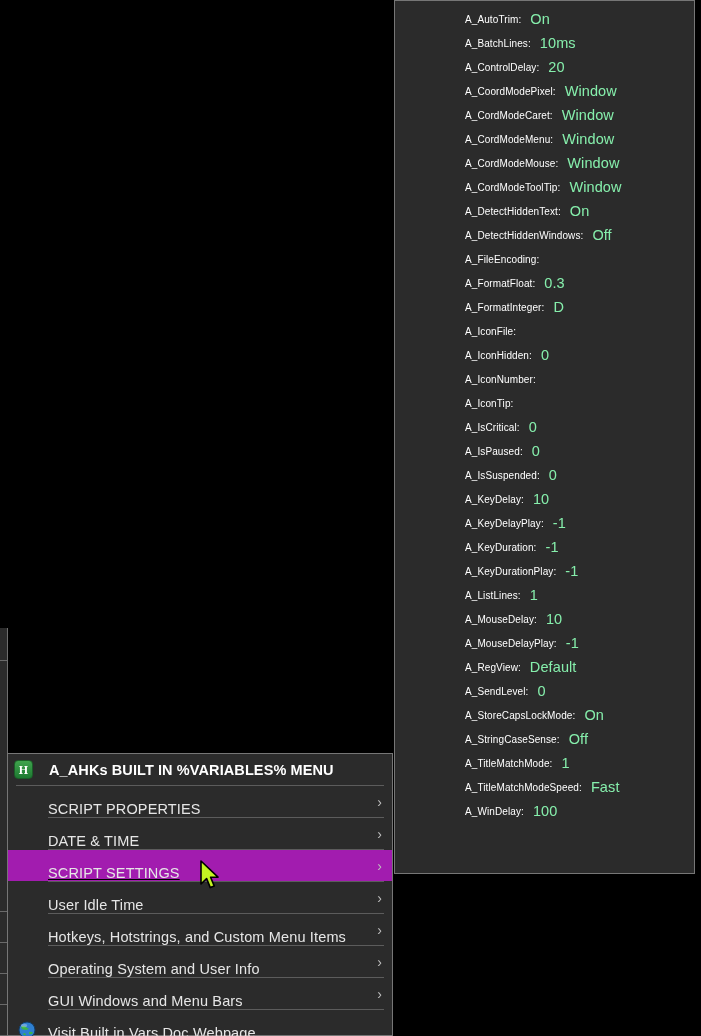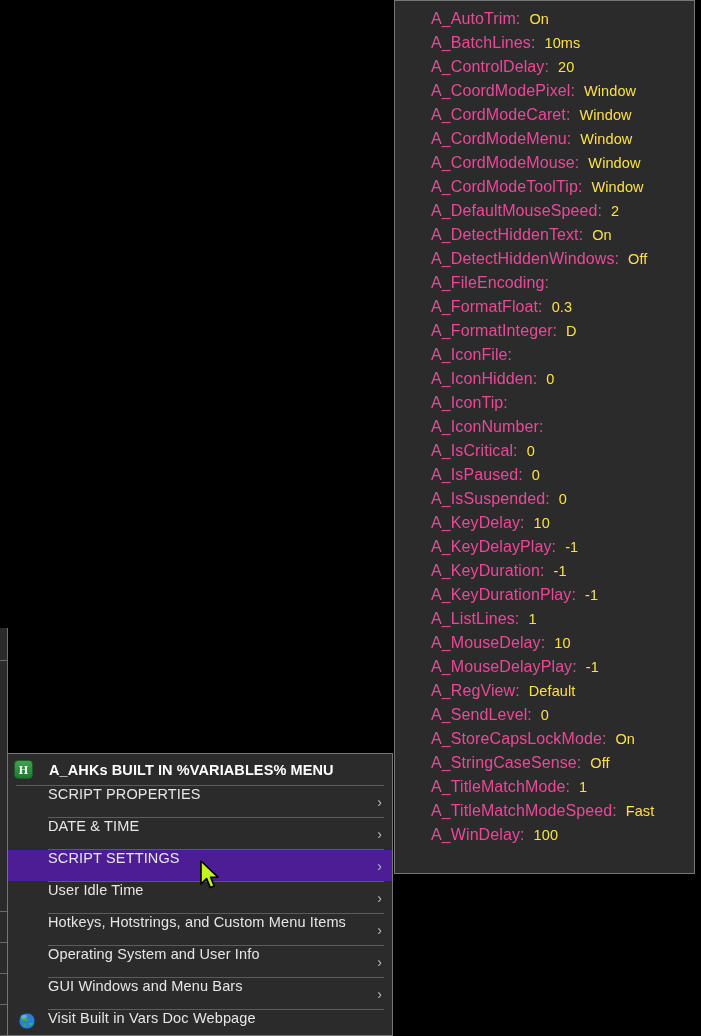--- a/index.html
+++ b/index.html
@@ -159,9 +159,10 @@
     white-space: nowrap;
   }
   .sub-item .var-name {
-    font-size: 16px;
-    color: #ec4899;
+    font-size: 10px;
+    color: #ffffff;
     letter-spacing: 0.1px;
+    margin-left: 34px;
   }
   .sub-item .var-value {
     font-size: 14.5px;

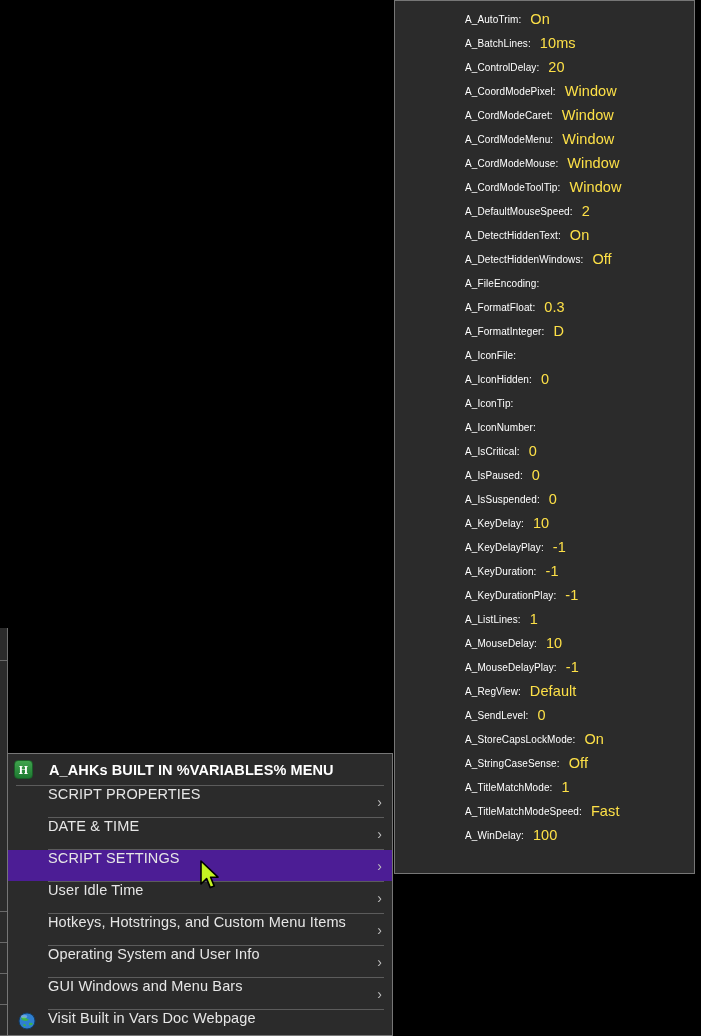--- a/index.html
+++ b/index.html
@@ -166,7 +166,7 @@
   }
   .sub-item .var-value {
     font-size: 14.5px;
-    color: #fde047;
+    color: #86efac;
     margin-left: 9px;
     letter-spacing: 0.1px;
   }

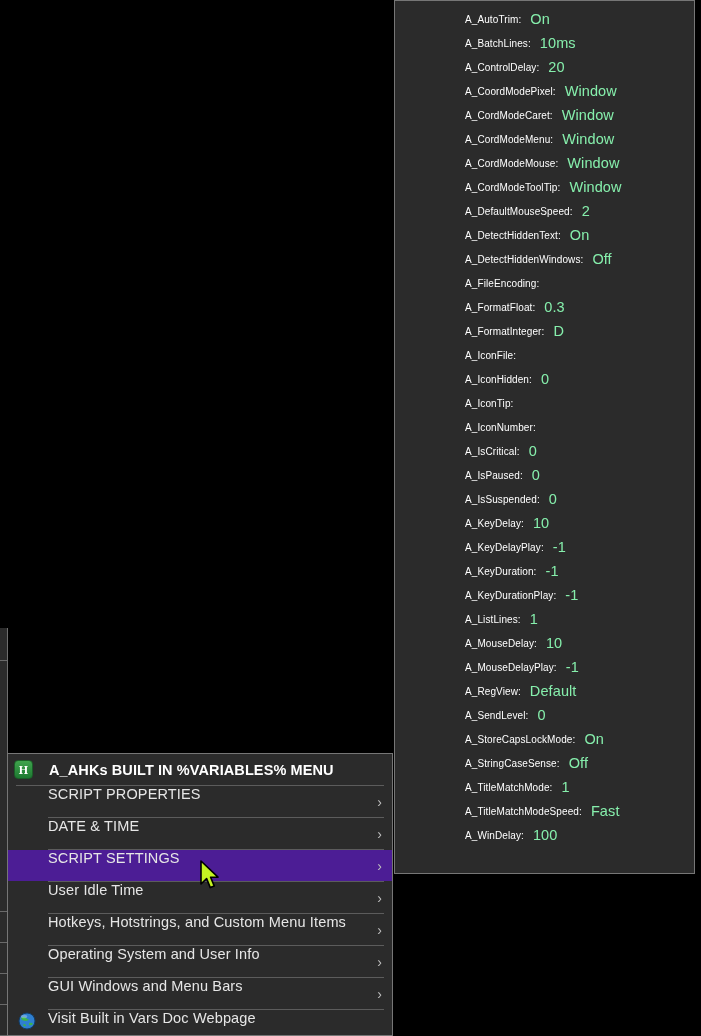--- a/index.html
+++ b/index.html
@@ -295,10 +295,6 @@
         <span class="var-value">Window</span>
       </div>
       <div class="sub-item">
-        <span class="var-name">A_DefaultMouseSpeed:</span>
-        <span class="var-value">2</span>
-      </div>
-      <div class="sub-item">
         <span class="var-name">A_DetectHiddenText:</span>
         <span class="var-value">On</span>
       </div>

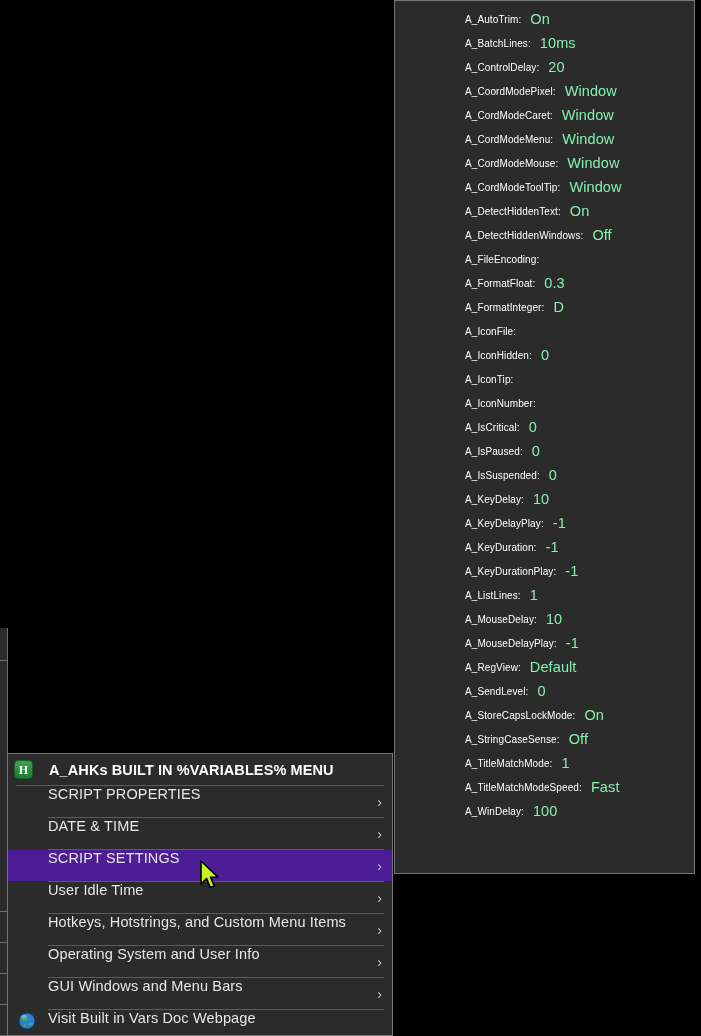--- a/index.html
+++ b/index.html
@@ -321,10 +321,10 @@
         <span class="var-value">0</span>
       </div>
       <div class="sub-item">
+        <span class="var-name">A_IconNumber:</span>
+      </div>
+      <div class="sub-item">
         <span class="var-name">A_IconTip:</span>
-      </div>
-      <div class="sub-item">
-        <span class="var-name">A_IconNumber:</span>
       </div>
       <div class="sub-item">
         <span class="var-name">A_IsCritical:</span>

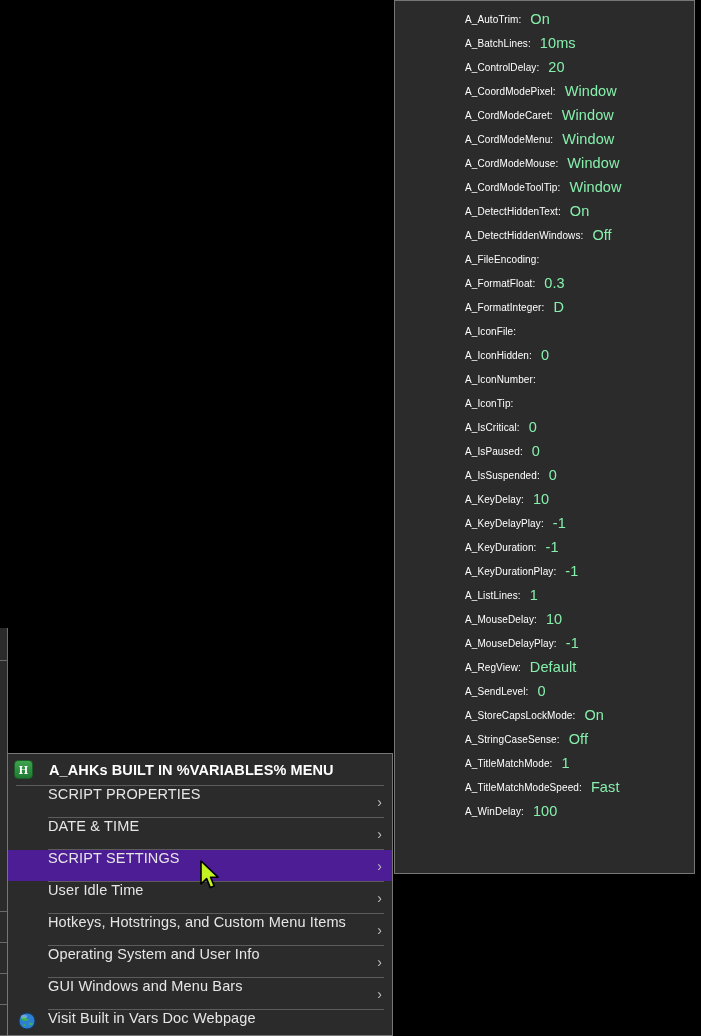--- a/index.html
+++ b/index.html
@@ -75,7 +75,7 @@
   .menu-item {
     position: relative;
     display: flex;
-    align-items: flex-start;
+    align-items: flex-end;
     height: 31px;
     box-sizing: border-box;
     padding-left: 6px;

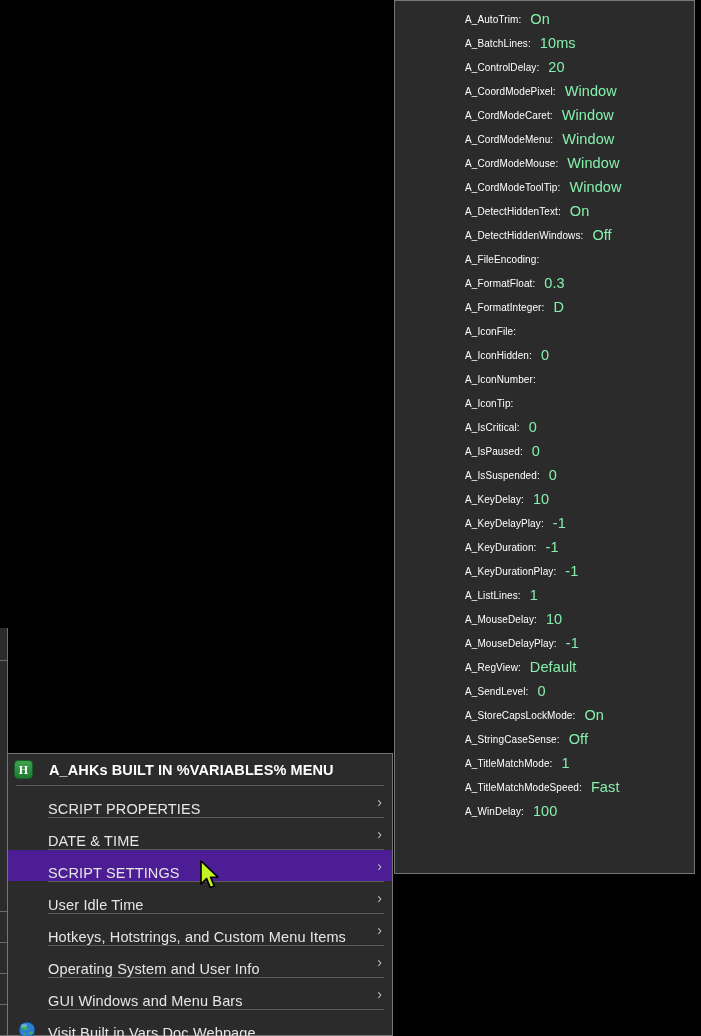--- a/index.html
+++ b/index.html
@@ -81,7 +81,8 @@
     padding-left: 6px;
   }
   .menu-item.highlighted {
-    background: #4c1d95;
+    background: #a21caf;
+    text-decoration: underline;
   }
   .menu-item .item-icon-slot {
     width: 26px;

